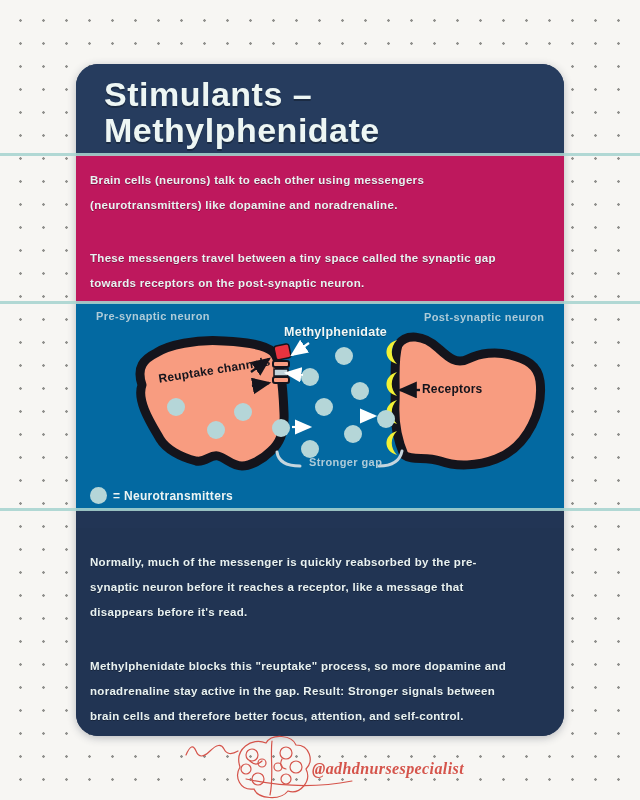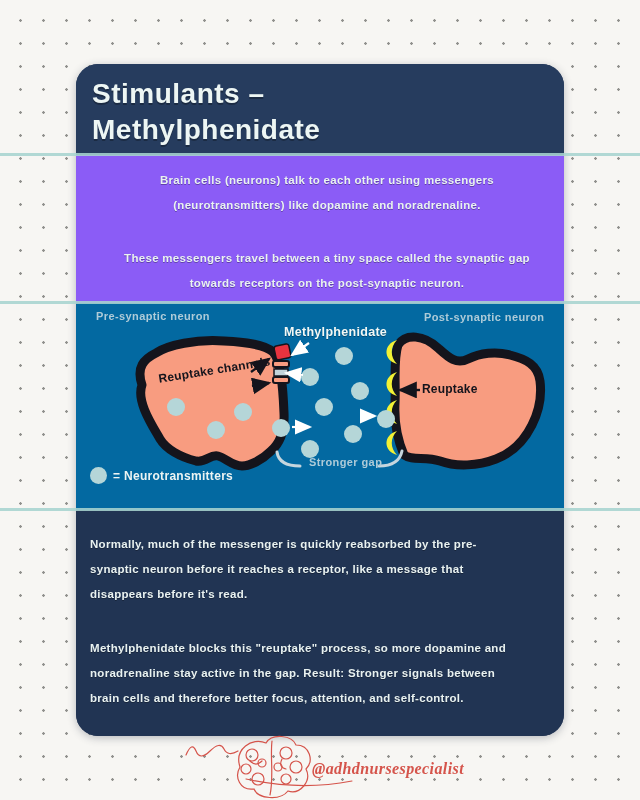--- a/index.html
+++ b/index.html
@@ -22,7 +22,7 @@
   .sec-diagram{top:239px;height:207px;background:#0369a1;}
   .sec-text2{top:446px;height:226px;background:#213453;}
   .title{
-    margin:0;padding:12px 0 0 16px;color:#EDF6F4;font-size:28px;line-height:36px;
+    margin:0;padding:12px 0 0 28px;color:#EDF6F4;font-size:34px;line-height:36px;
     font-weight:bold;letter-spacing:.5px;white-space:pre-line;
     text-shadow:0 2px 0 rgba(0,0,0,.28);
   }

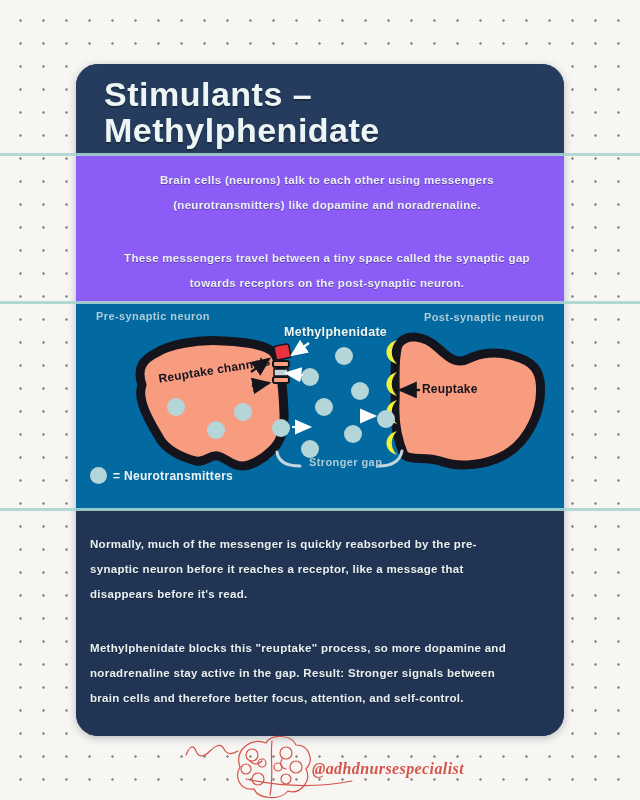--- a/index.html
+++ b/index.html
@@ -18,7 +18,7 @@
   }
   .sec{position:absolute;left:0;width:488px;}
   .sec-title{top:0;height:91px;background:#263C5E;}
-  .sec-text1{top:91px;height:148px;background:#8b5cf6;text-align:center;}
+  .sec-text1{top:91px;height:148px;background:#be185d;}
   .sec-diagram{top:239px;height:207px;background:#0369a1;}
   .sec-text2{top:446px;height:226px;background:#213453;}
   .title{

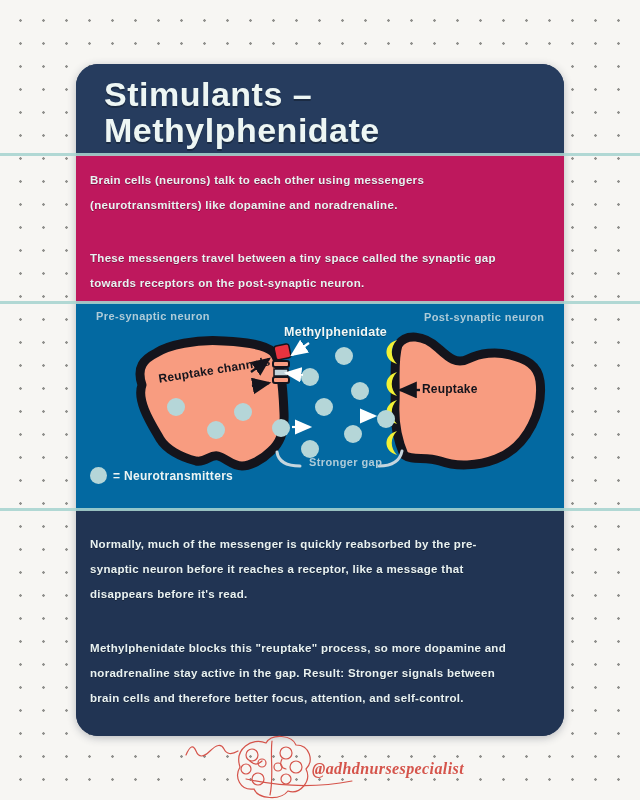--- a/index.html
+++ b/index.html
@@ -139,7 +139,7 @@
     <div class="dlabel lbl-blue" style="left:348px;top:8px">Post-synaptic neuron</div>
     <div class="dlabel lbl-white" style="left:208px;top:22px">Methylphenidate</div>
     <div class="dlabel lbl-black" style="left:82px;top:60px;transform:rotate(-9deg)">Reuptake channels</div>
-    <div class="dlabel lbl-black" style="left:346px;top:79px">Reuptake</div>
+    <div class="dlabel lbl-black" style="left:346px;top:79px">Receptors</div>
     <div class="dlabel lbl-blue" style="left:233px;top:153px">Stronger gap</div>
 
     <div class="legend">

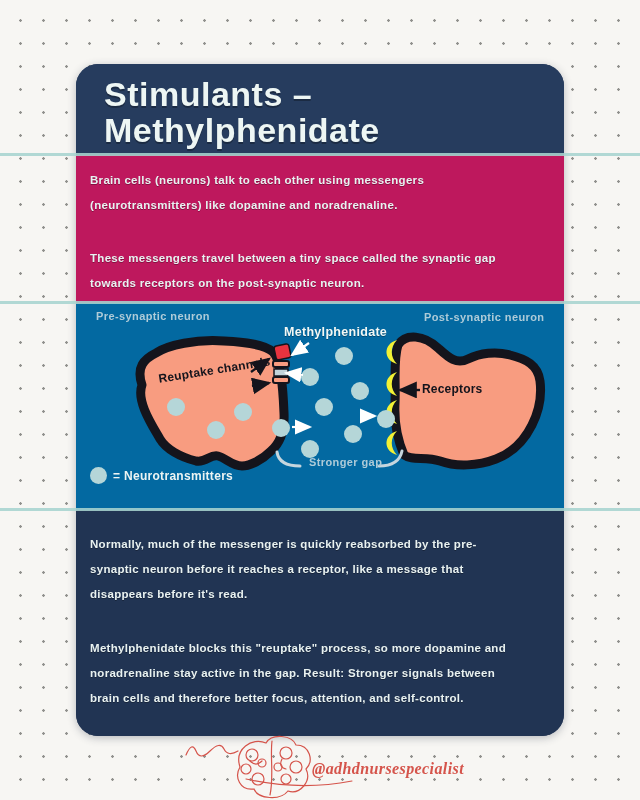--- a/index.html
+++ b/index.html
@@ -38,7 +38,7 @@
   .lbl-blue{color:#AECBD8;font-size:11px;letter-spacing:.4px;}
   .lbl-white{color:#F2F8F6;font-size:12.5px;letter-spacing:.3px;text-shadow:0 1px 0 rgba(0,0,0,.3);}
   .lbl-black{color:#14141C;font-size:12px;letter-spacing:.2px;}
-  .legend{position:absolute;left:14px;top:164px;display:flex;align-items:center;gap:6px;}
+  .legend{position:absolute;left:14px;top:184px;display:flex;align-items:center;gap:6px;}
   .legend-dot{width:17px;height:17px;border-radius:50%;background:#B5D6D8;display:inline-block;}
   .legend-text{color:#EDF4F3;font-size:12px;font-weight:bold;letter-spacing:.3px;}
   .diagram-svg{position:absolute;left:0;top:0;}

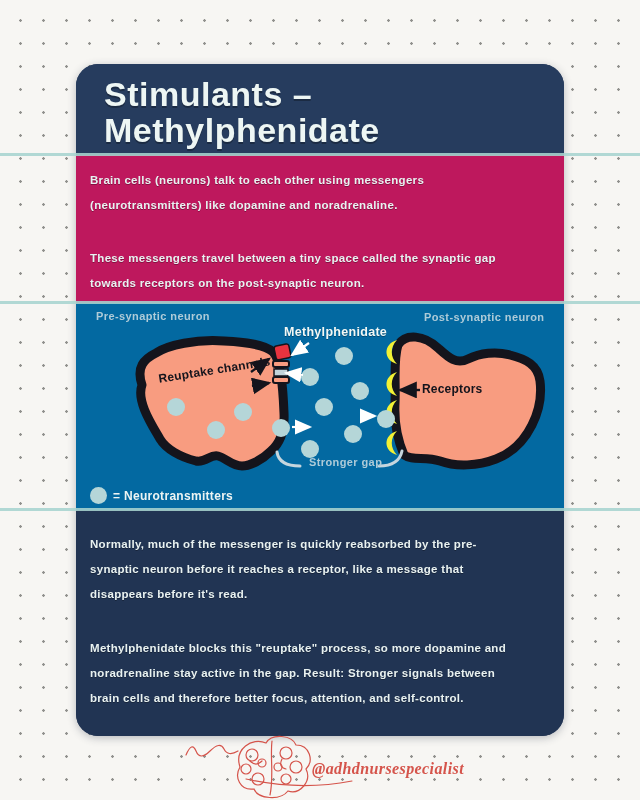--- a/index.html
+++ b/index.html
@@ -20,7 +20,7 @@
   .sec-title{top:0;height:91px;background:#263C5E;}
   .sec-text1{top:91px;height:148px;background:#be185d;}
   .sec-diagram{top:239px;height:207px;background:#0369a1;}
-  .sec-text2{top:446px;height:226px;background:#213453;}
+  .sec-text2{top:464px;height:226px;background:#213453;}
   .title{
     margin:0;padding:12px 0 0 28px;color:#EDF6F4;font-size:34px;line-height:36px;
     font-weight:bold;letter-spacing:.5px;white-space:pre-line;

